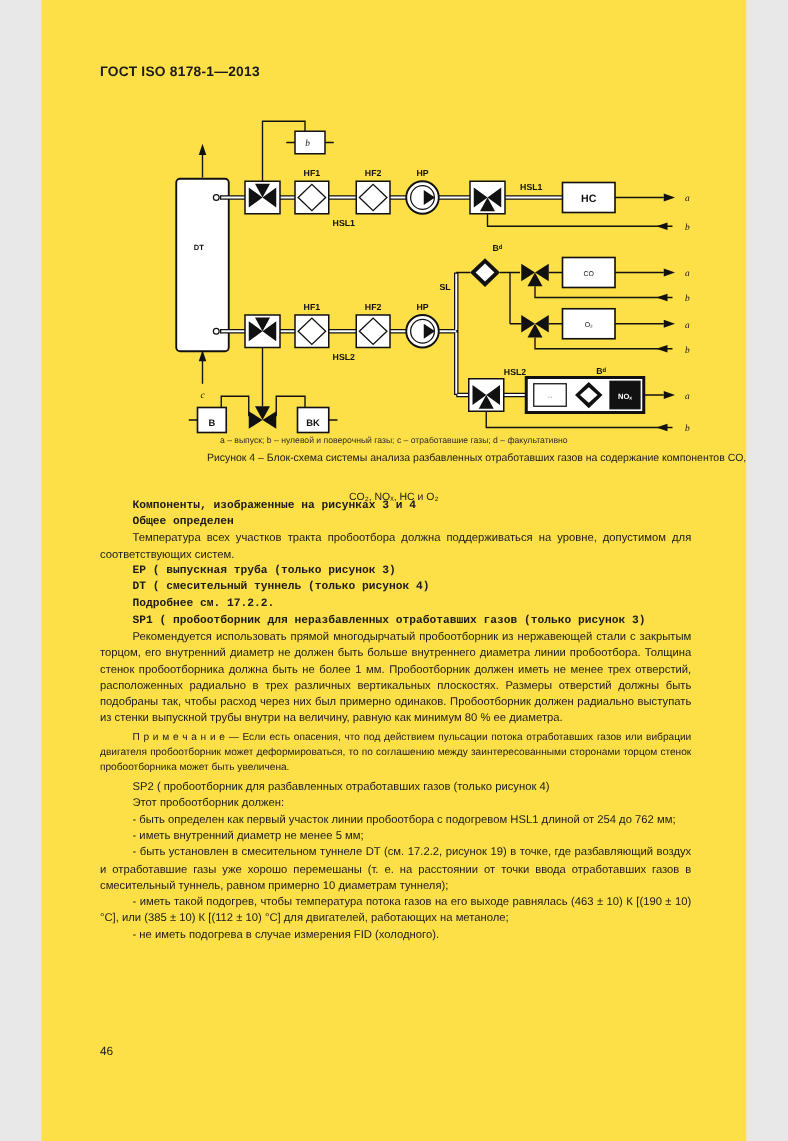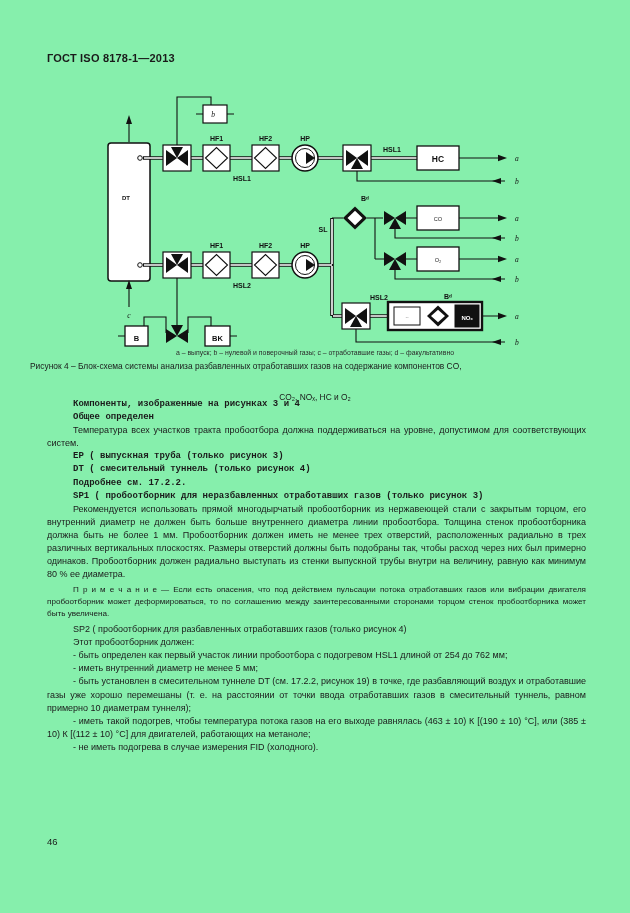--- a/index.html
+++ b/index.html
@@ -3,7 +3,7 @@
 <meta charset="utf-8">
 <style>
   html,body{margin:0;padding:0;background:#e8e8e8;}
-  .page{position:relative;width:630px;height:913px;background:#86efac;margin:0 auto;
+  .page{position:relative;width:564px;height:913px;background:#fde047;margin:0 auto;
         font-family:"Liberation Sans",sans-serif;color:#1a1a1a;overflow:hidden;}
   .hdr{position:absolute;left:47px;top:52px;font-size:11px;font-weight:bold;letter-spacing:.2px;}
   .fig-svg{position:absolute;left:85px;top:88px;}

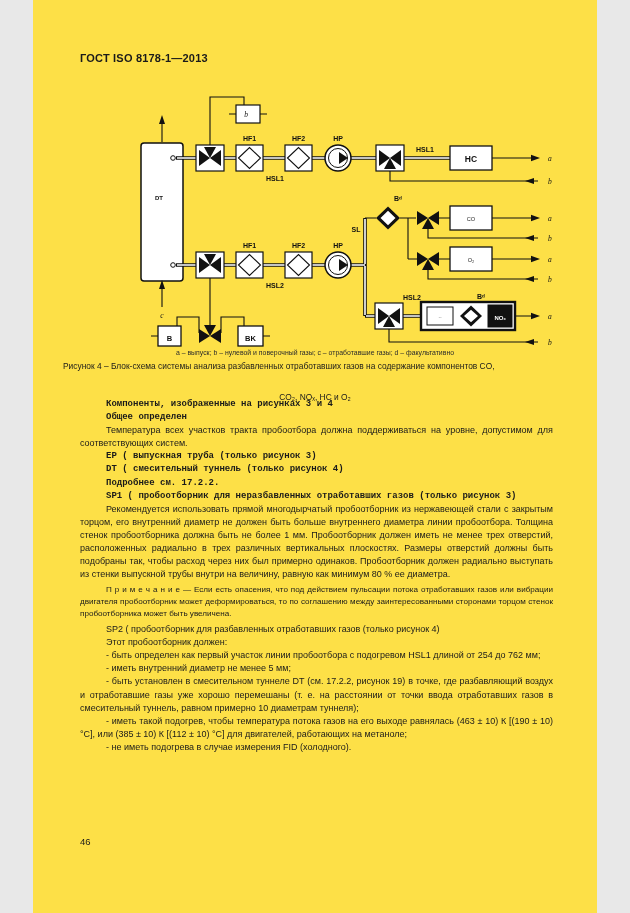--- a/index.html
+++ b/index.html
@@ -8,7 +8,7 @@
   .hdr{position:absolute;left:47px;top:52px;font-size:11px;font-weight:bold;letter-spacing:.2px;}
   .fig-svg{position:absolute;left:85px;top:88px;}
   .legend{position:absolute;left:0;right:0;top:349px;text-align:center;font-size:6.9px;color:#2b2b2b;}
-  .cap1{position:absolute;left:0;right:0;top:361px;text-align:left;font-size:8.4px;margin-left:30px;}
+  .cap1{position:absolute;left:0;right:0;top:361px;text-align:right;font-size:8.4px;margin-left:30px;}
   .cap2{position:absolute;left:0;right:0;top:392px;text-align:center;font-size:8.4px;}
   .body{position:absolute;left:47px;right:44px;top:398px;font-size:9px;line-height:13.1px;}
   .body p{margin:0;text-indent:26px;text-align:justify;}

